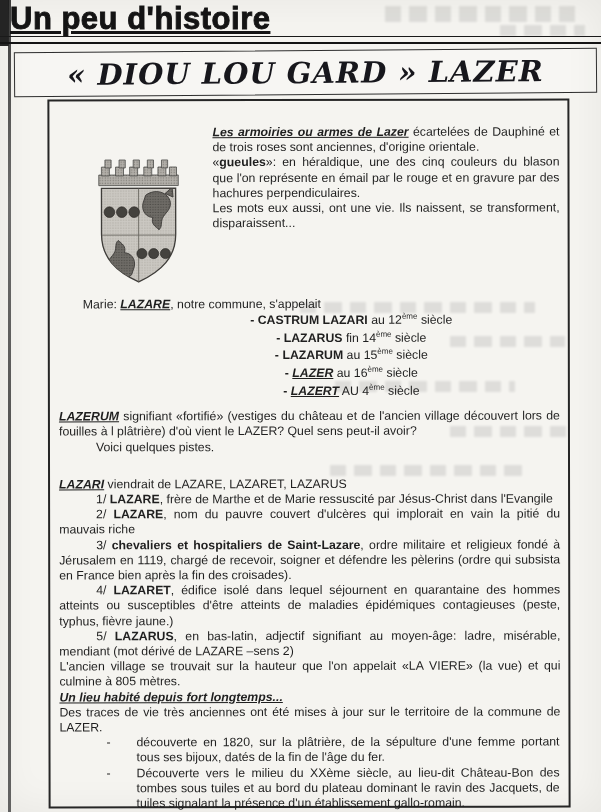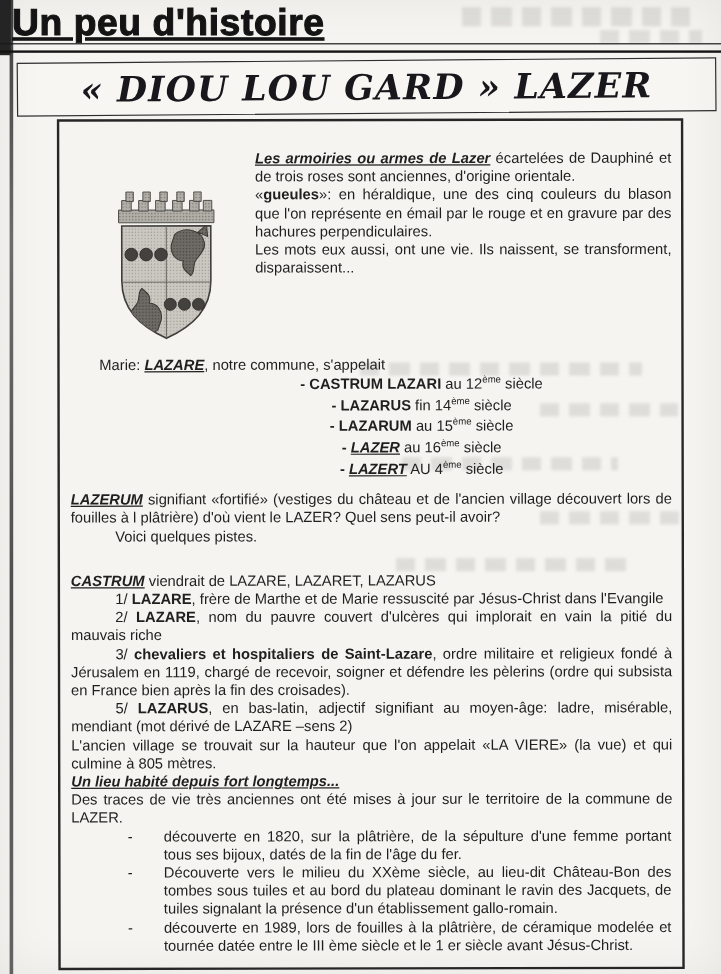--- a/index.html
+++ b/index.html
@@ -146,7 +146,7 @@
     </div>
 
     <div class="lazari">
-      <p class="body"><span class="seg-biu">CASTRUM</span><span> viendrait de LAZARE, LAZARET, LAZARUS</span></p>
+      <p class="body"><span class="seg-biu">LAZARI</span><span> viendrait de LAZARE, LAZARET, LAZARUS</span></p>
       <p class="lz-item"><span>1/ </span><span class="seg-bi">LAZARE</span><span>, frère de Marthe et de Marie ressuscité par Jésus-Christ dans l'Evangile</span></p>
       <p class="lz-item"><span>2/ </span><span class="seg-bi">LAZARE</span><span>, nom du pauvre couvert d'ulcères qui implorait en vain la pitié du mauvais riche</span></p>
       <p class="lz-item"><span>3/ </span><span class="seg-bi">chevaliers et hospitaliers de Saint-Lazare</span><span>, ordre militaire et religieux fondé à Jérusalem en 1119, chargé de recevoir, soigner et défendre les pèlerins (ordre qui subsista en France bien après la fin des croisades).</span></p>

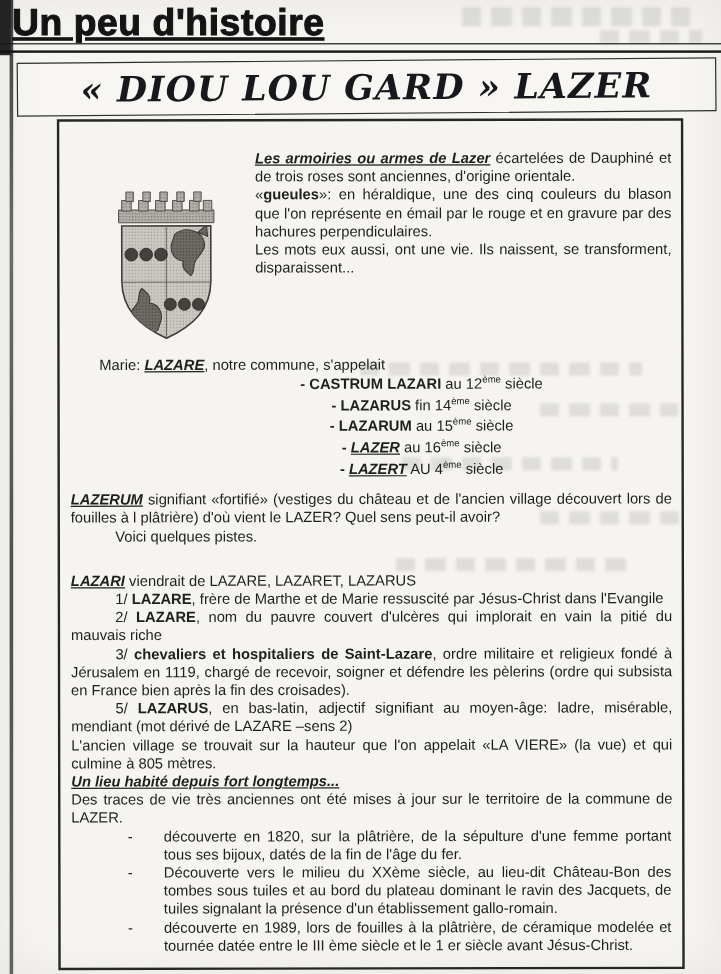--- a/index.html
+++ b/index.html
@@ -150,6 +150,7 @@
       <p class="lz-item"><span>1/ </span><span class="seg-bi">LAZARE</span><span>, frère de Marthe et de Marie ressuscité par Jésus-Christ dans l'Evangile</span></p>
       <p class="lz-item"><span>2/ </span><span class="seg-bi">LAZARE</span><span>, nom du pauvre couvert d'ulcères qui implorait en vain la pitié du mauvais riche</span></p>
       <p class="lz-item"><span>3/ </span><span class="seg-bi">chevaliers et hospitaliers de Saint-Lazare</span><span>, ordre militaire et religieux fondé à Jérusalem en 1119, chargé de recevoir, soigner et défendre les pèlerins (ordre qui subsista en France bien après la fin des croisades).</span></p>
+      <p class="lz-item"><span>4/ </span><span class="seg-bi">LAZARET</span><span>, édifice isolé dans lequel séjournent en quarantaine des hommes atteints ou susceptibles d'être atteints de maladies épidémiques contagieuses (peste, typhus, fièvre jaune.)</span></p>
       <p class="lz-item"><span>5/ </span><span class="seg-bi">LAZARUS</span><span>, en bas-latin, adjectif signifiant au moyen-âge: ladre, misérable, mendiant (mot dérivé de LAZARE –sens 2)</span></p>
     </div>
 

